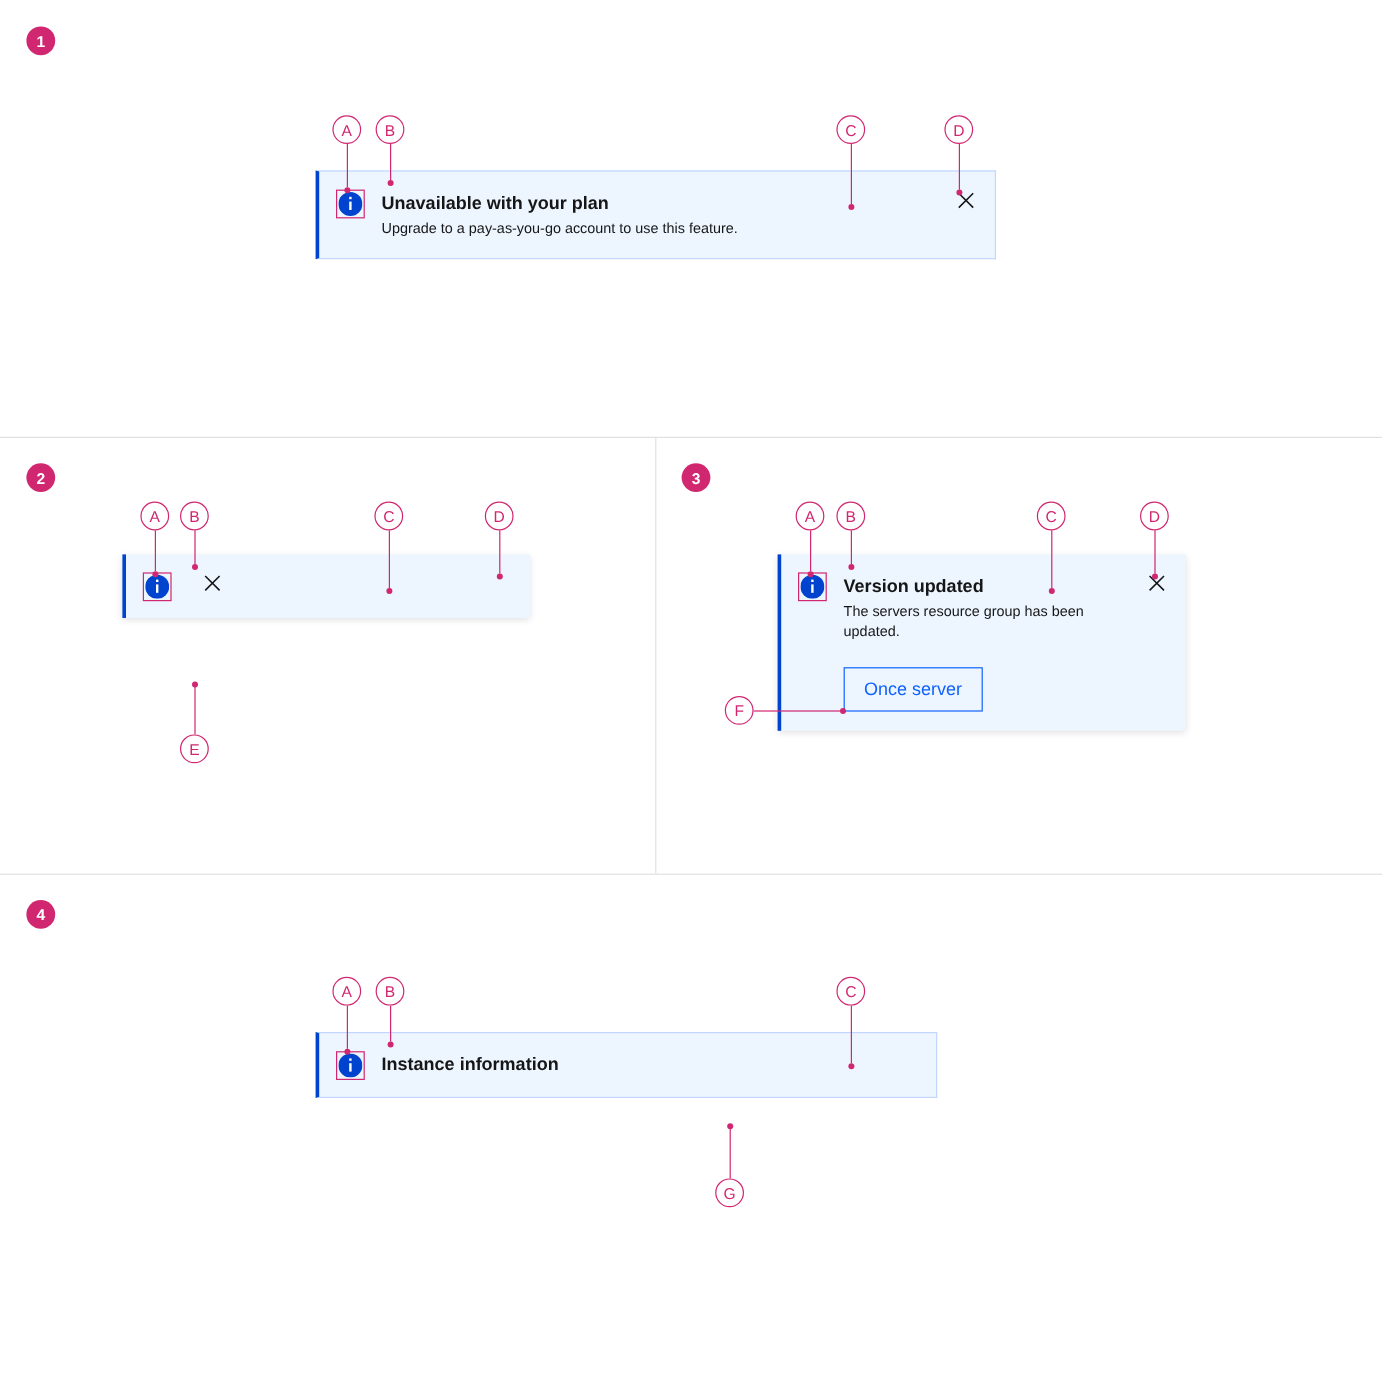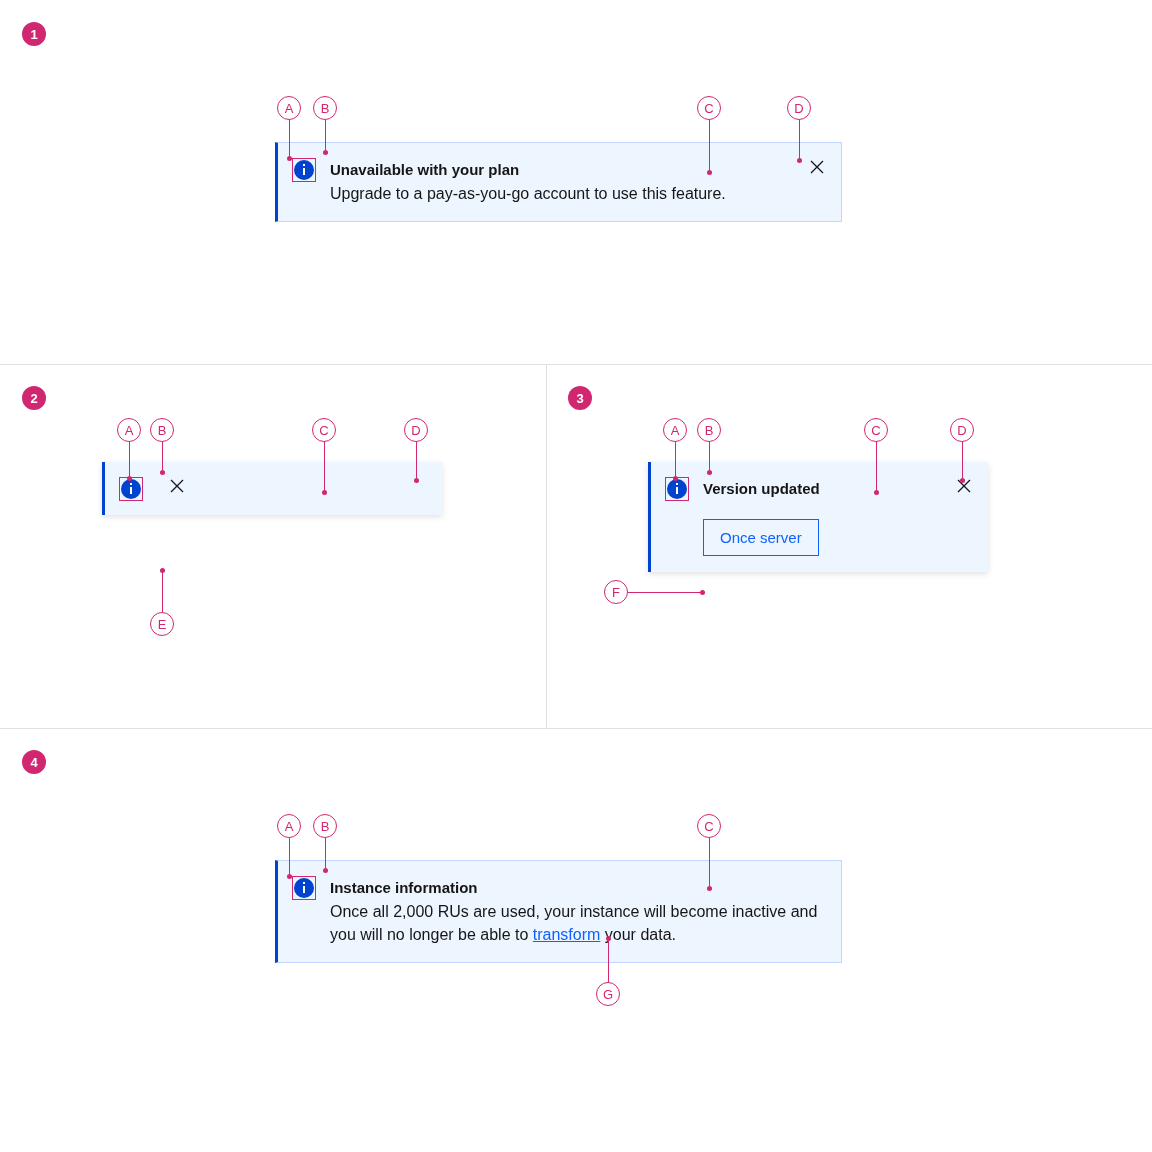--- a/index.html
+++ b/index.html
@@ -79,7 +79,6 @@
     border-top: 1px solid #c2d6ff;
     border-right: 1px solid #c2d6ff;
     border-bottom: 1px solid #c2d6ff;
-    margin-left: 12px;
   }
   .notif-icon {
     flex: 0 0 20px;

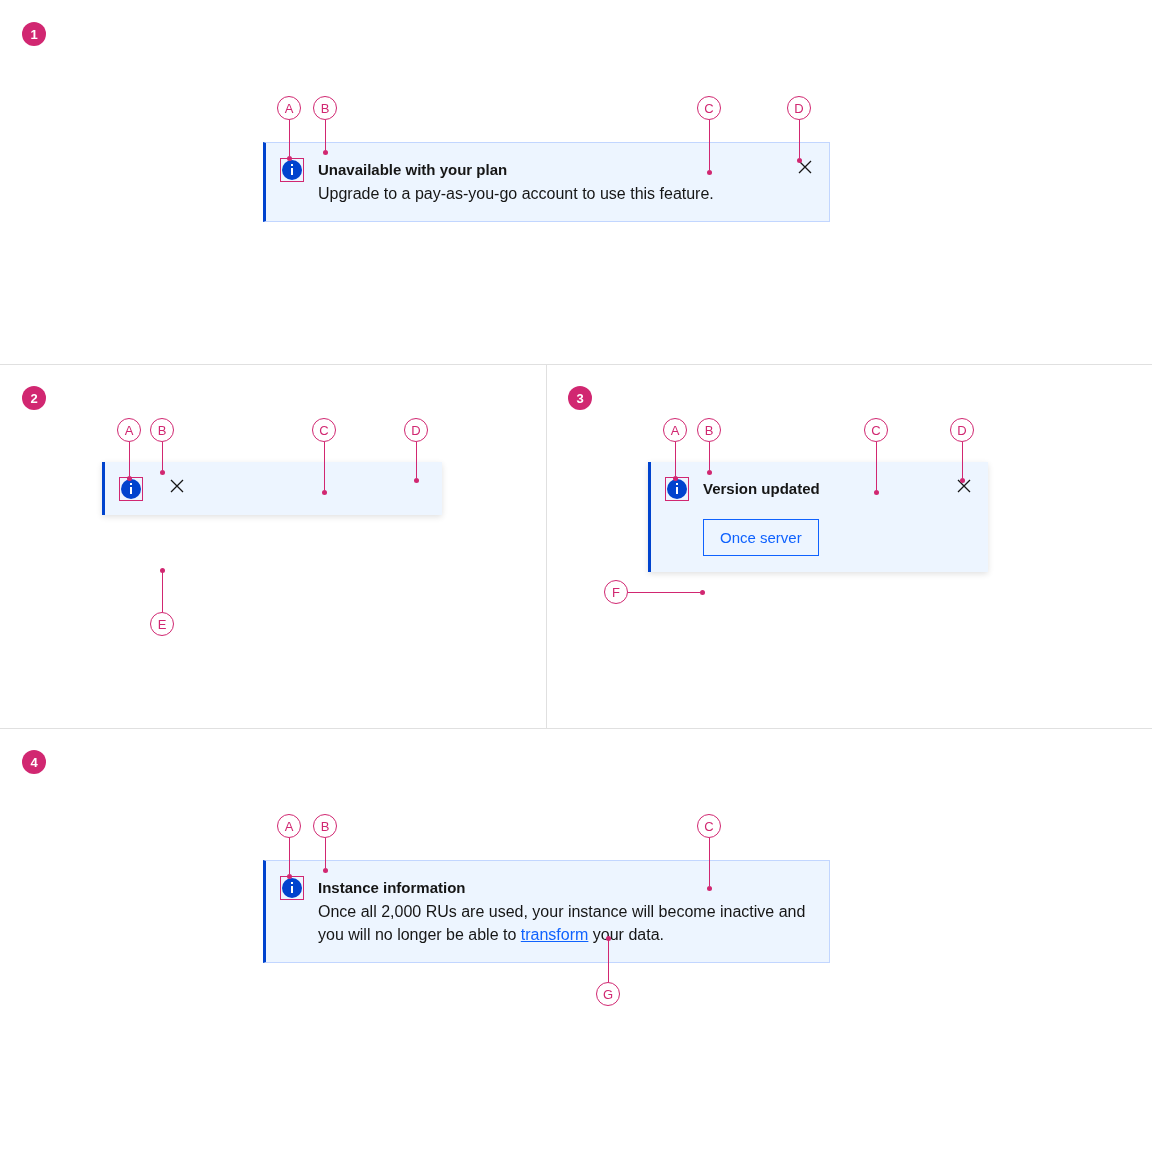--- a/index.html
+++ b/index.html
@@ -99,7 +99,7 @@
   }
   .notif-body { flex: 1; min-width: 0; color: #161616; }
   .notif-title { font-weight: 600; font-size: 15px; line-height: 1.4; }
-  .notif-message { font-size: 16px; line-height: 1.45; color: #161616; margin-top: 2px; }
+  .notif-message { font-size: 12px; line-height: 1.45; color: #161616; margin-top: 2px; }
   .notif-timestamp { font-size: 15px; color: #161616; margin-top: 24px; }
   .notif-close {
     flex: 0 0 16px;

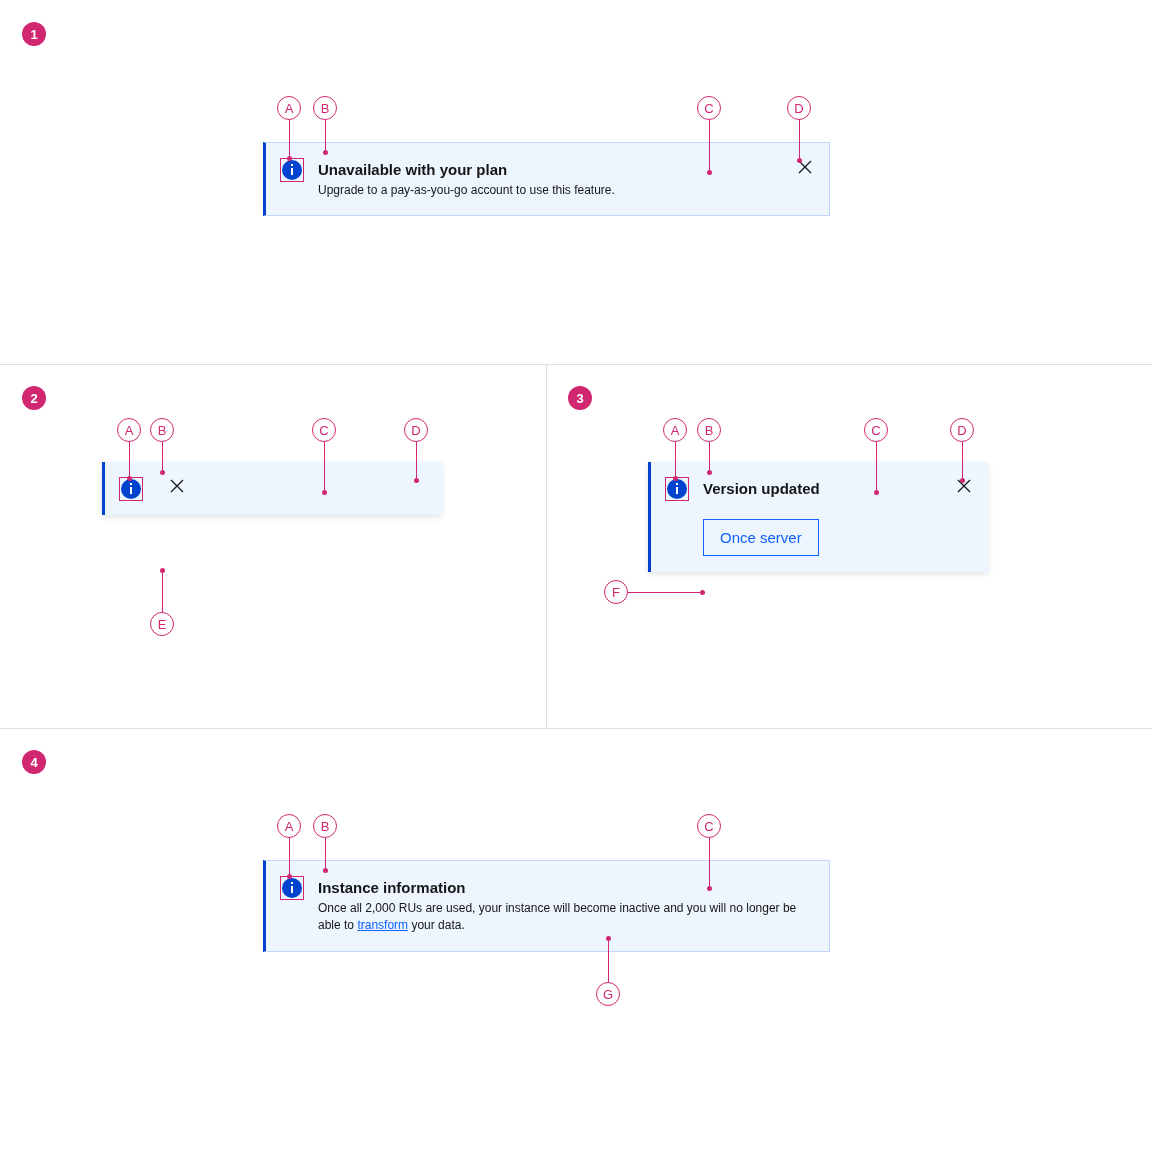--- a/index.html
+++ b/index.html
@@ -246,6 +246,7 @@
   </div>
   <div class="notif-body">
     <div class="notif-title">Version updated</div>
+    <div class="notif-message">The servers resource group has been updated.</div>
     <button class="notif-action">Once server</button>
   </div>
   <div class="notif-close">

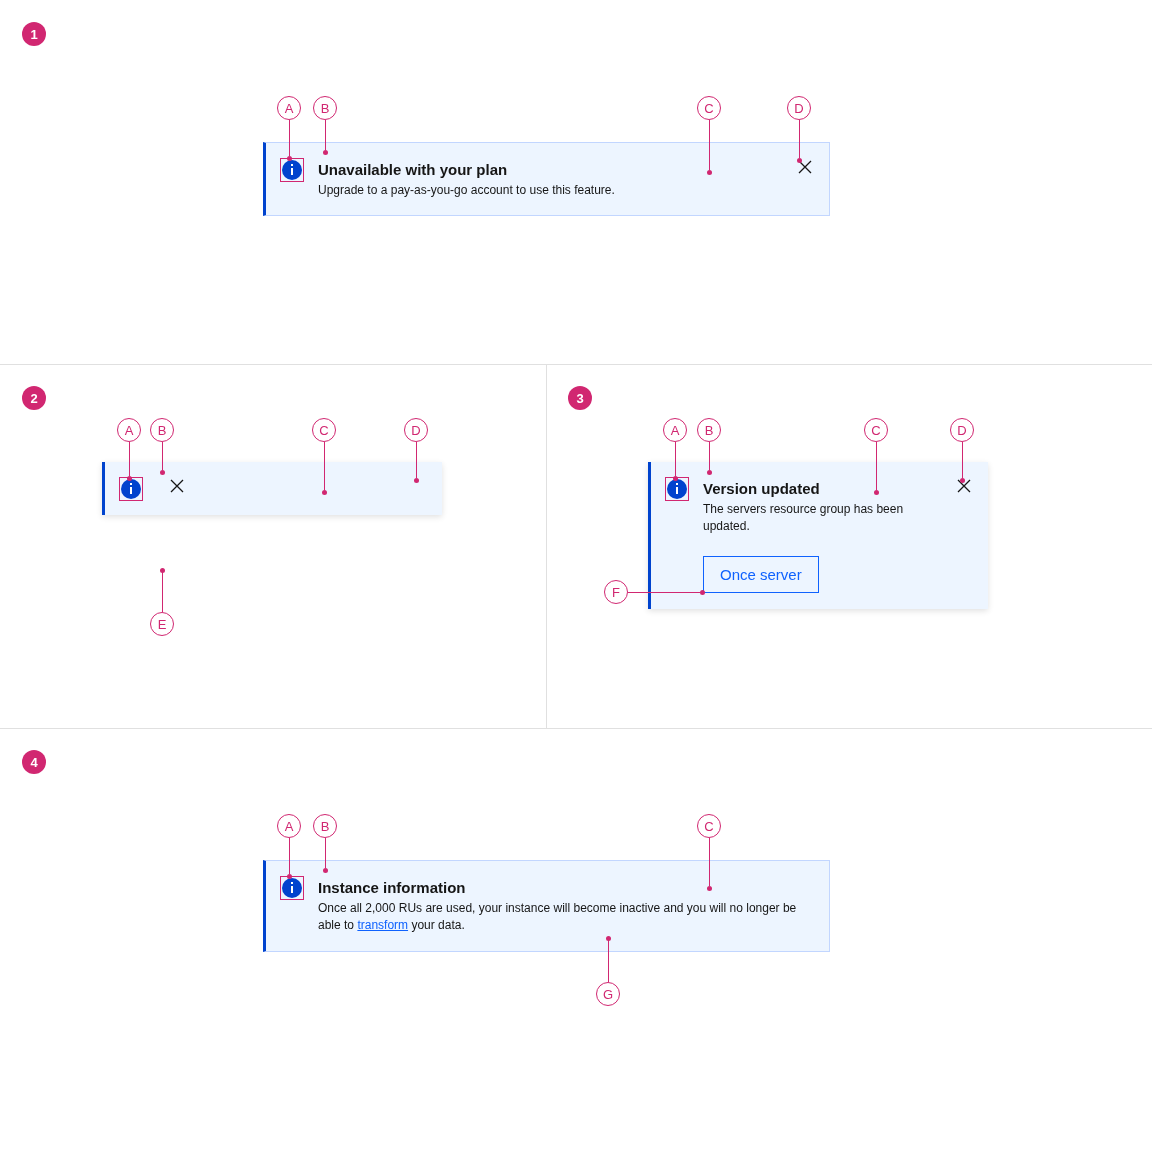--- a/index.html
+++ b/index.html
@@ -290,7 +290,7 @@
     <span>4</span>
   </div>
 
-<div class="notification inline" style="left:263px; top:860px; width:567px;">
+<div class="notification inline" style="left:263px; top:860px; width:518px;">
   <div class="notif-icon">
     <svg viewBox="0 0 20 20" width="20" height="20">
         <circle cx="10" cy="10" r="10" fill="#0043ce"></circle>

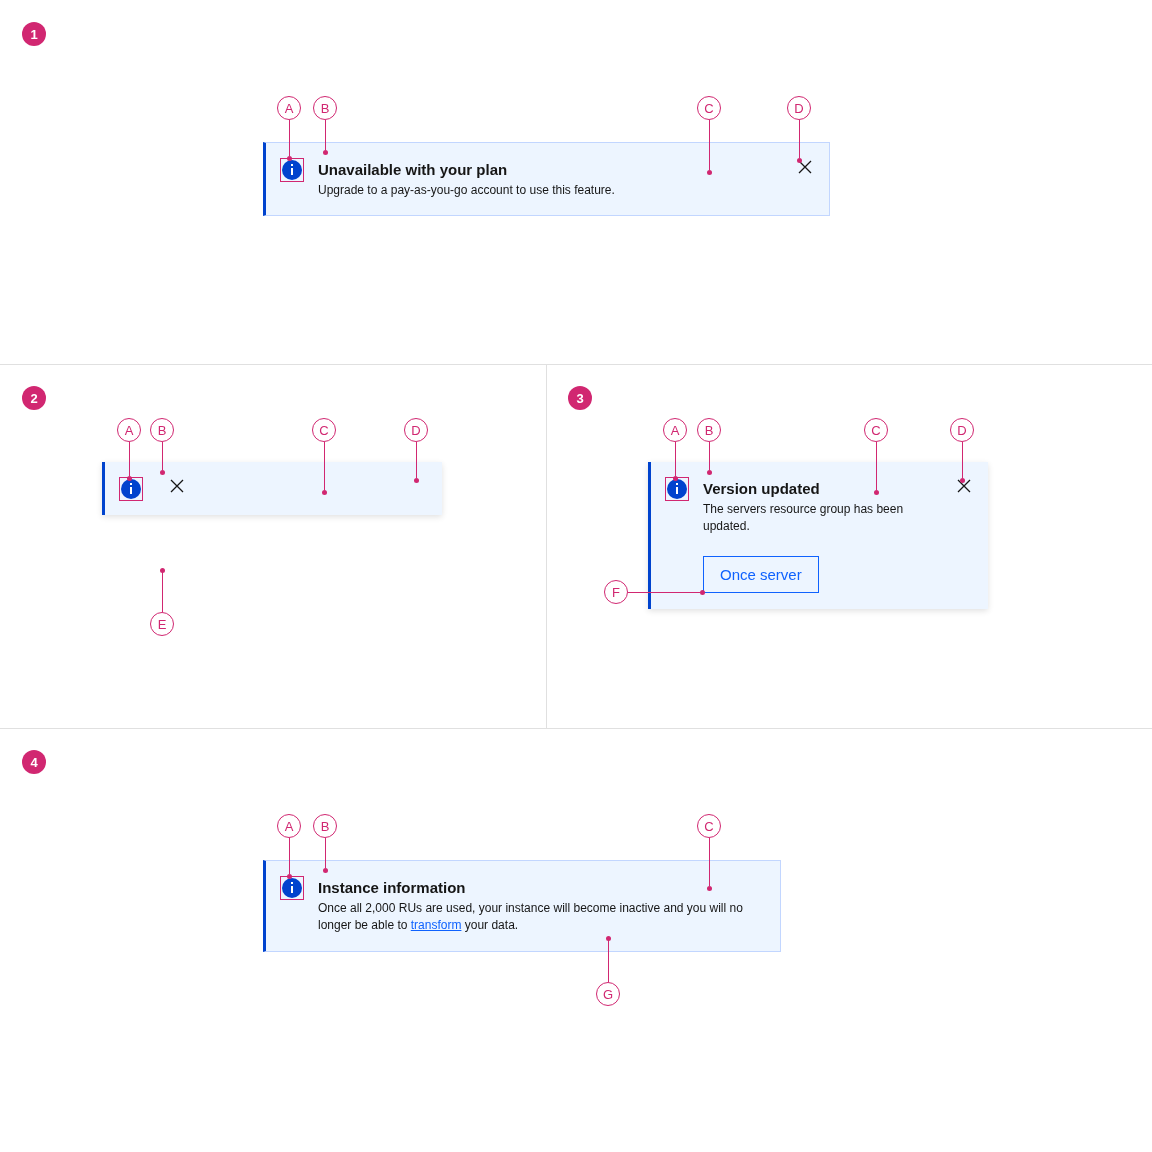--- a/index.html
+++ b/index.html
@@ -301,9 +301,6 @@
   </div>
   <div class="notif-body">
     <div class="notif-title">Instance information</div>
-    <div class="notif-message">
-      <span>Once all 2,000 RUs are used, your instance will become inactive and you will no longer be able to </span><span class="inline-link">transform</span><span> your data.</span>
-    </div>
   </div>
 </div>
 

